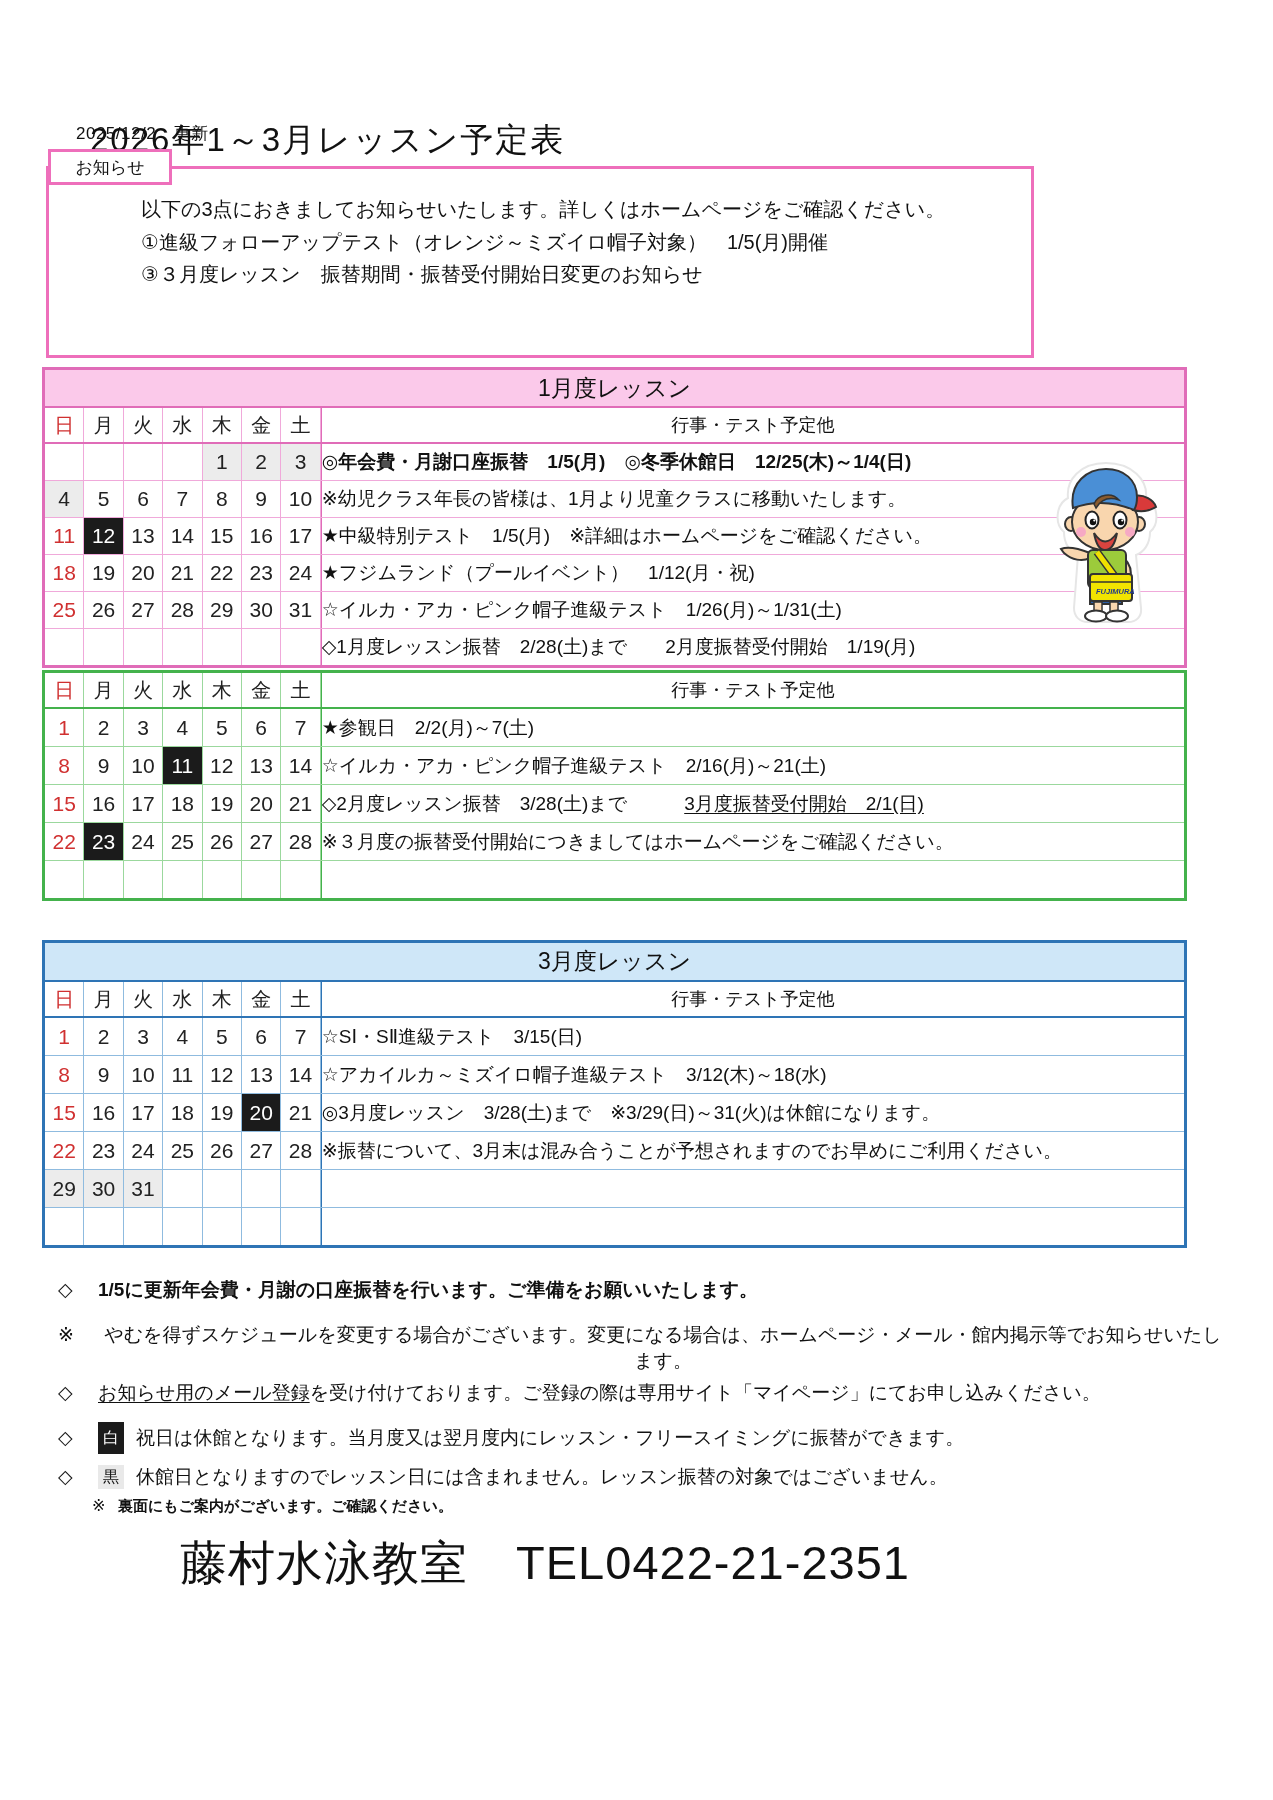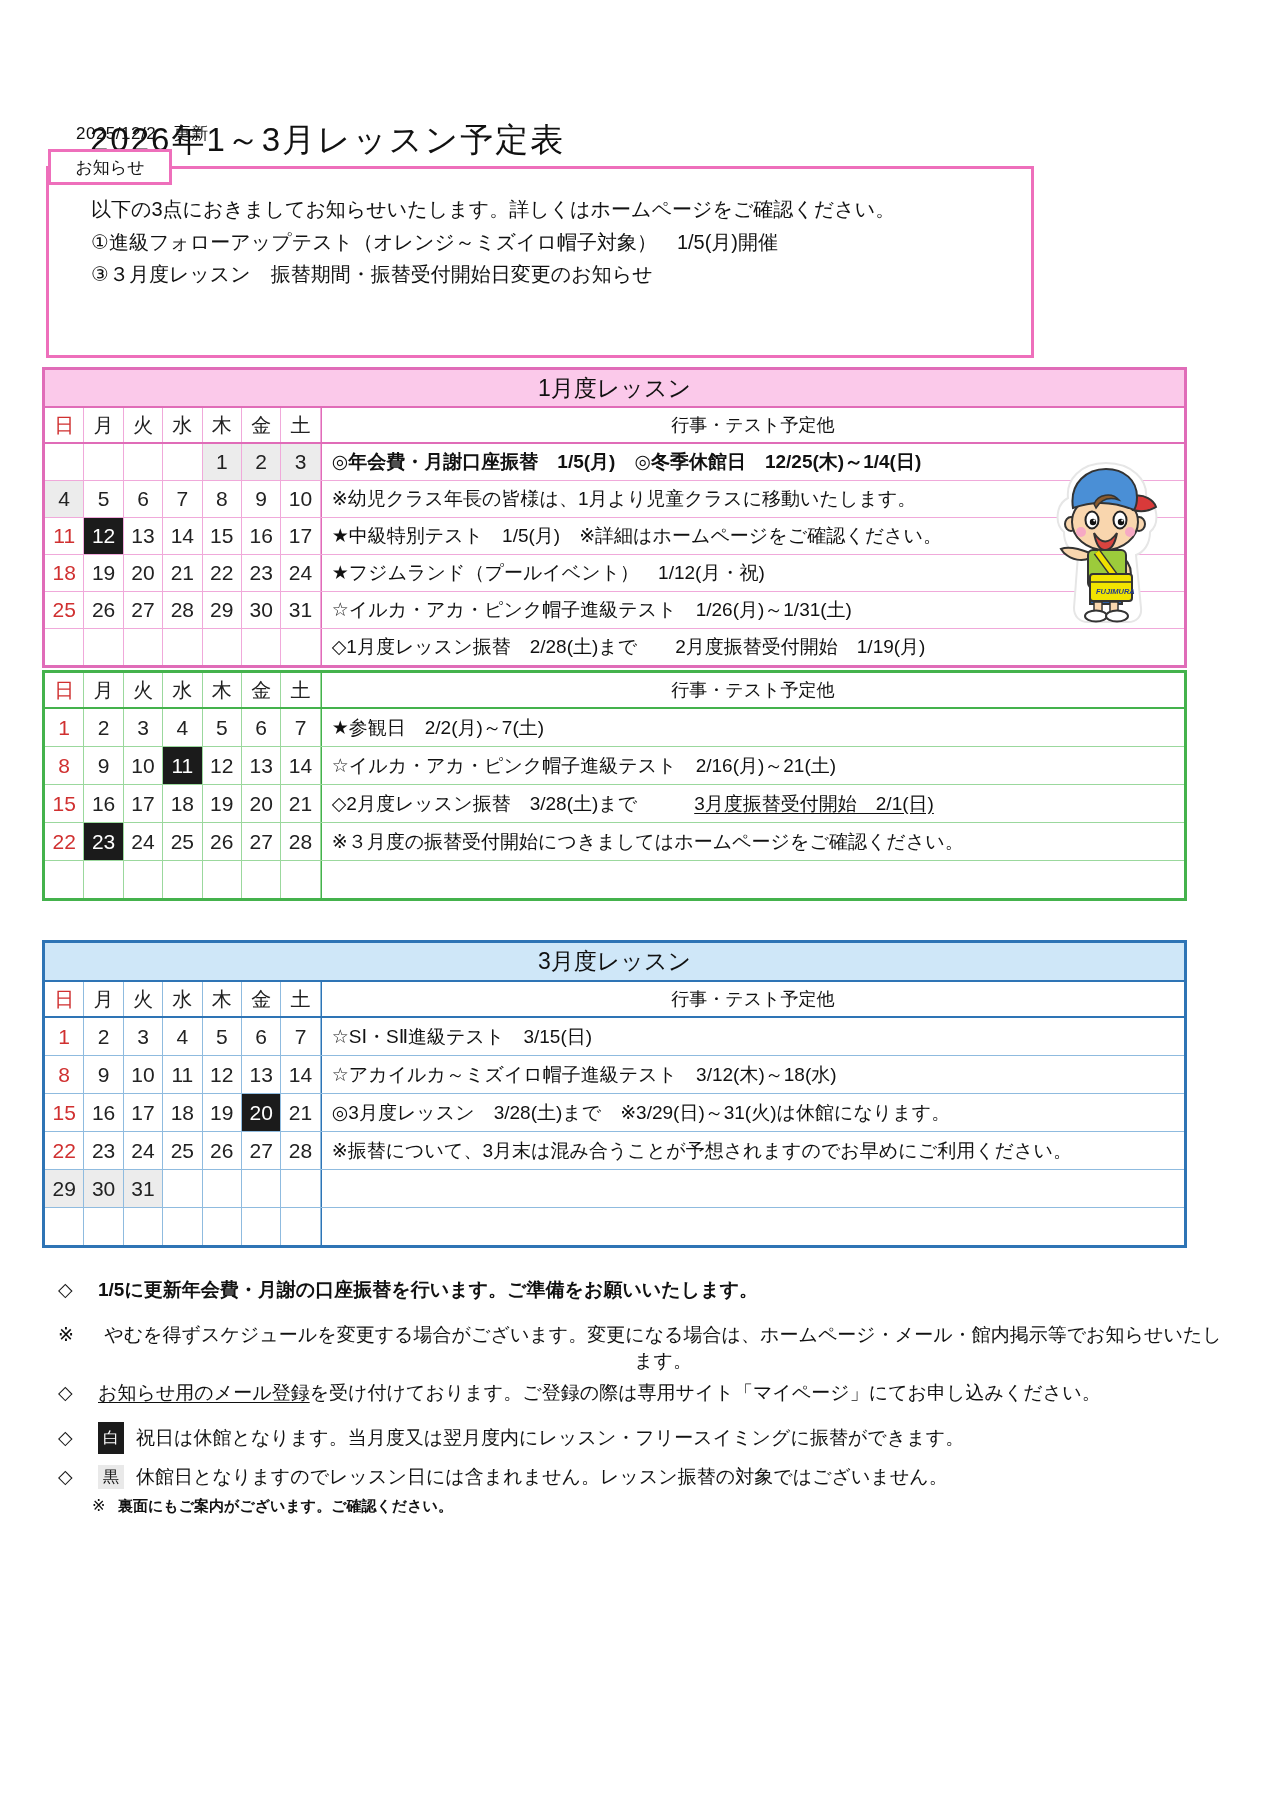--- a/index.html
+++ b/index.html
@@ -16,7 +16,7 @@
                 font-size:17px;}
   .notice-box{position:absolute;left:46px;top:166px;width:982px;height:186px;border:3px solid #ee6fbb;
               background:#fff;z-index:2;}
-  .notice-box .inner{padding:24px 20px 0 42px;}
+  .notice-box .inner{padding:24px 20px 0 92px;}
   .notice-box p{margin:0;font-size:20px;line-height:32.5px;white-space:nowrap;}
 
   

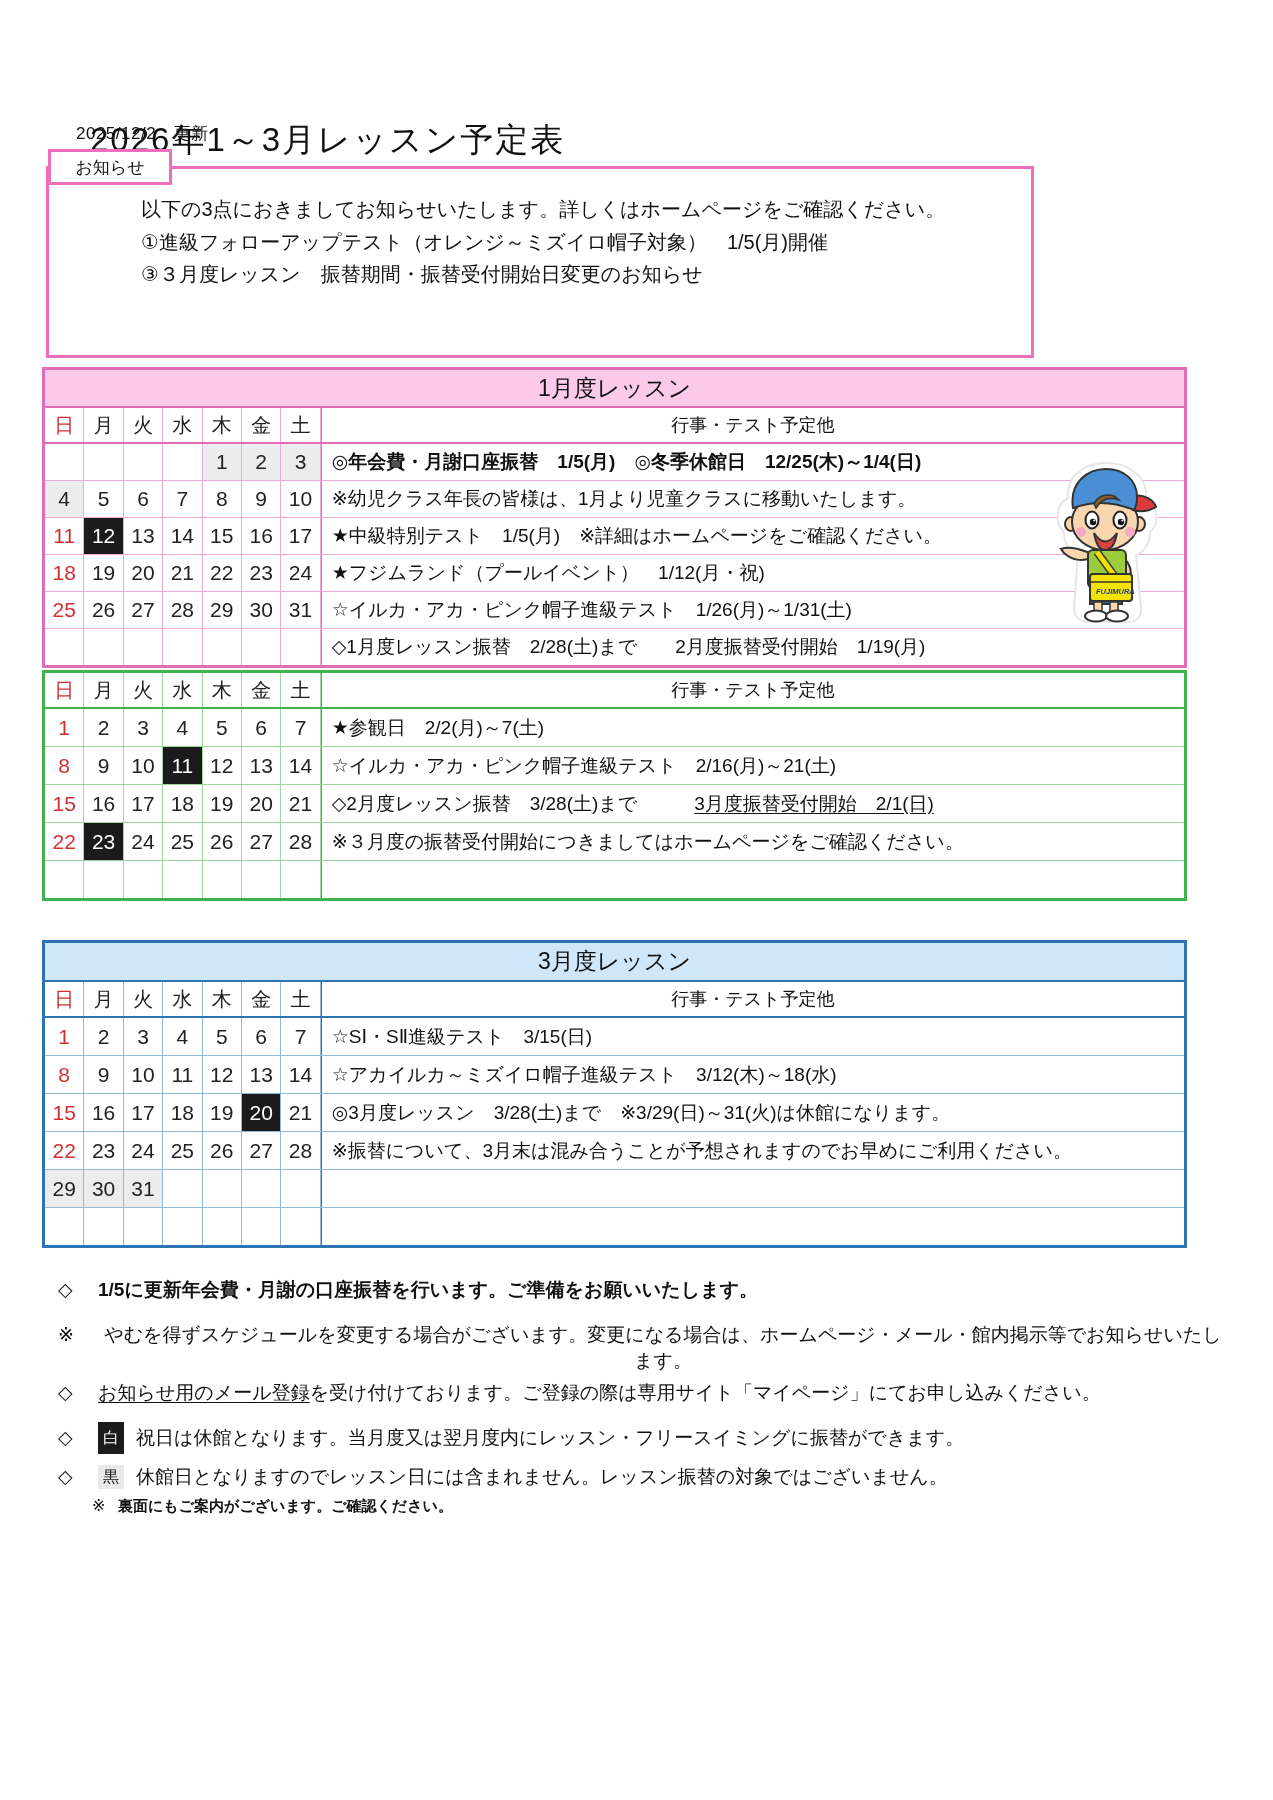--- a/index.html
+++ b/index.html
@@ -38,7 +38,7 @@
   .day-cell.hol{background:#1b1b1b;color:#fff;}
   .day-cell.closed{background:#ececec;}
   .event-cell{border-left:1px solid var(--bd);display:flex;align-items:center;
-              padding-left:10px;font-size:19px;white-space:nowrap;overflow:hidden;}
+              font-size:19px;white-space:nowrap;overflow:hidden;}
   .cal-row.head .event-cell{justify-content:center;padding-left:0;font-size:18px;}
   .event-cell.bold{font-weight:bold;}
   .u{text-decoration:underline;text-underline-offset:3px;}

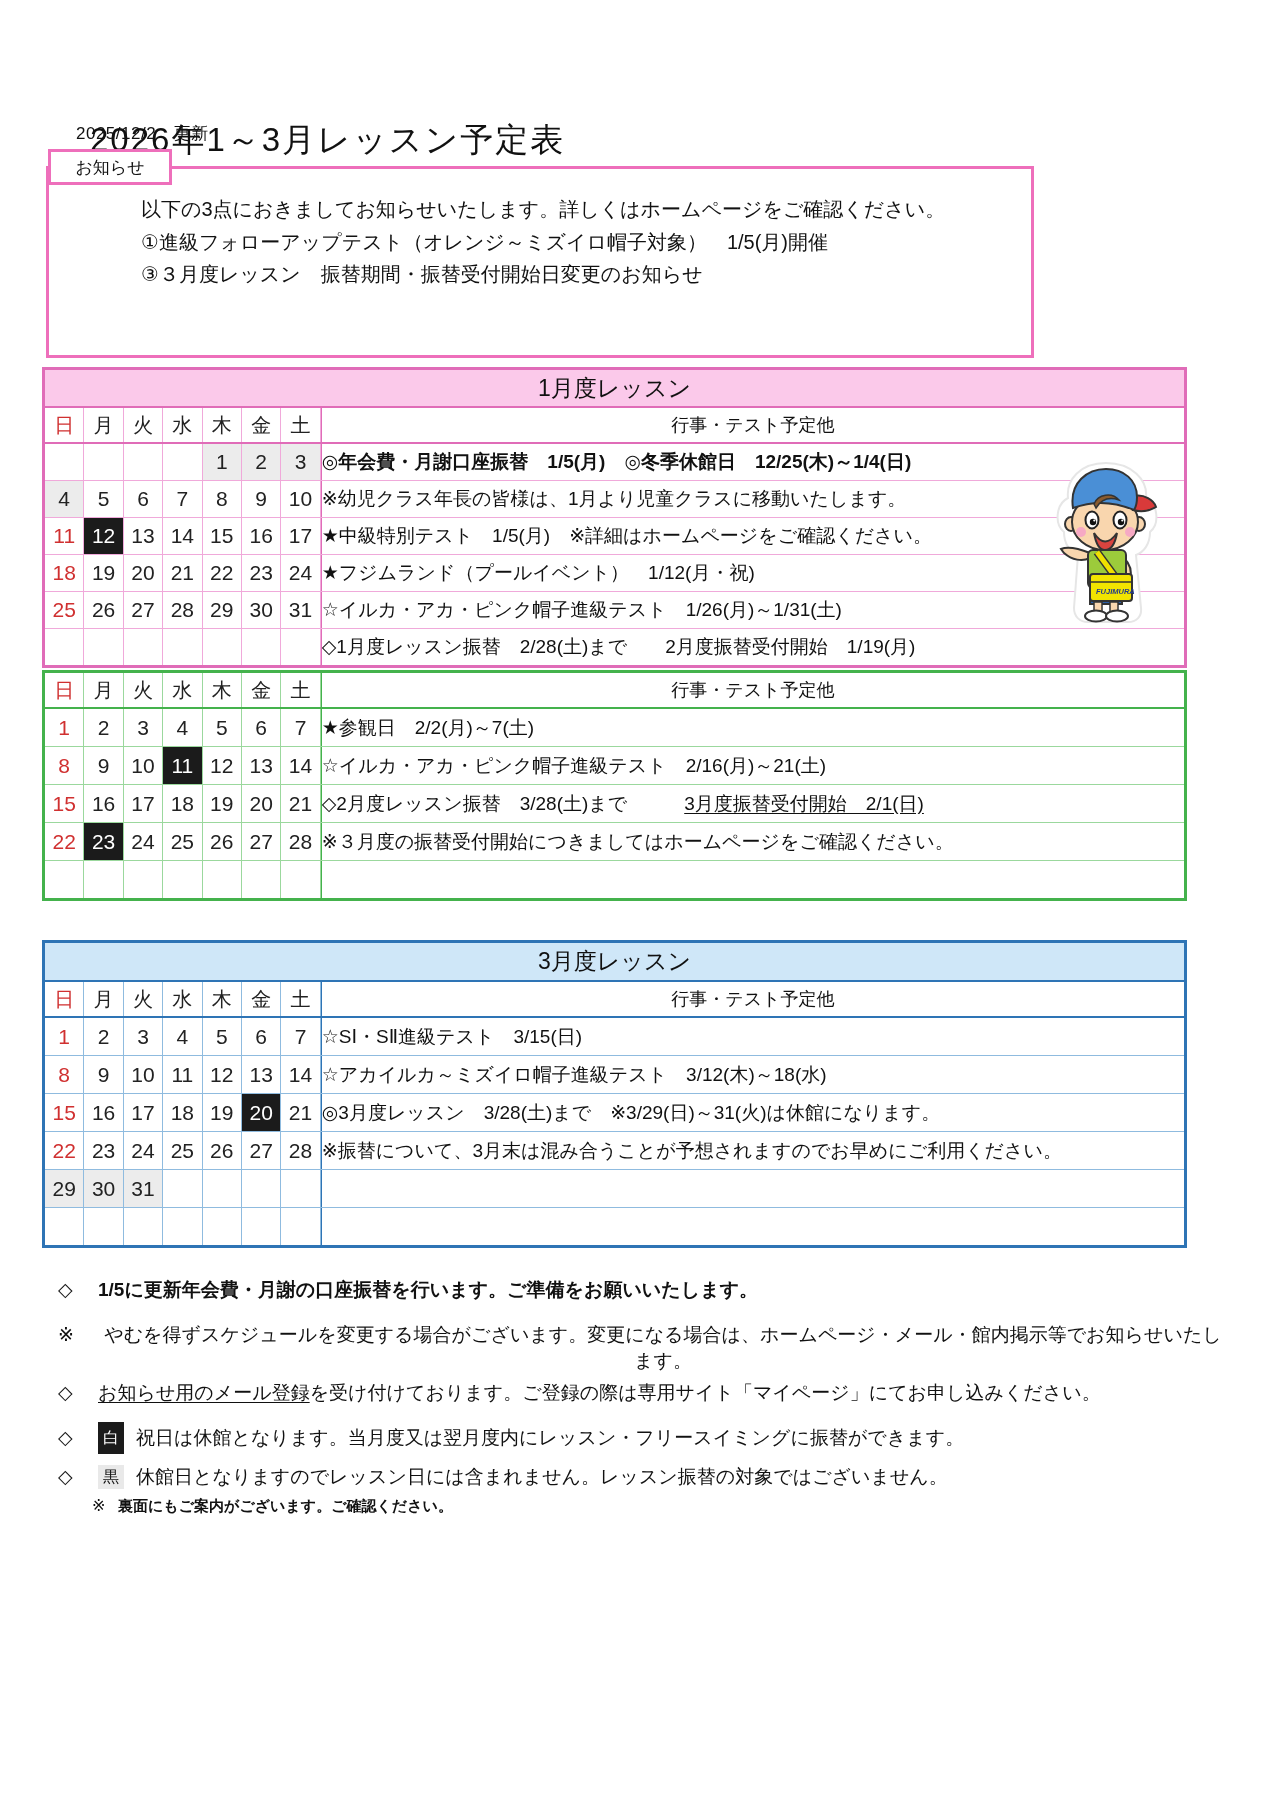--- a/index.html
+++ b/index.html
@@ -395,6 +395,7 @@
     <span class="note-text bold">裏面にもご案内がございます。ご確認ください。</span>
   </div>
 
+  <div class="tel-line">藤村水泳教室　TEL0422-21-2351</div>
 
 </div>
 

